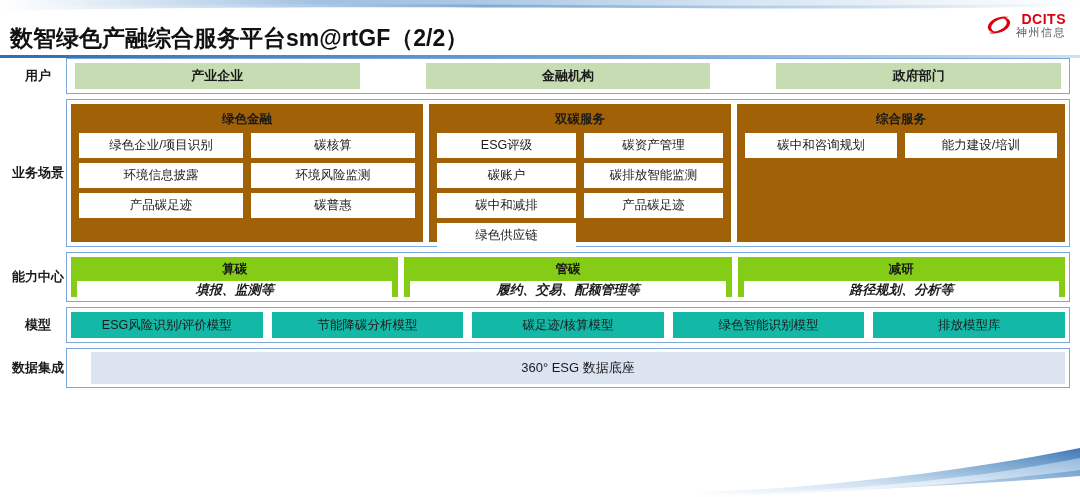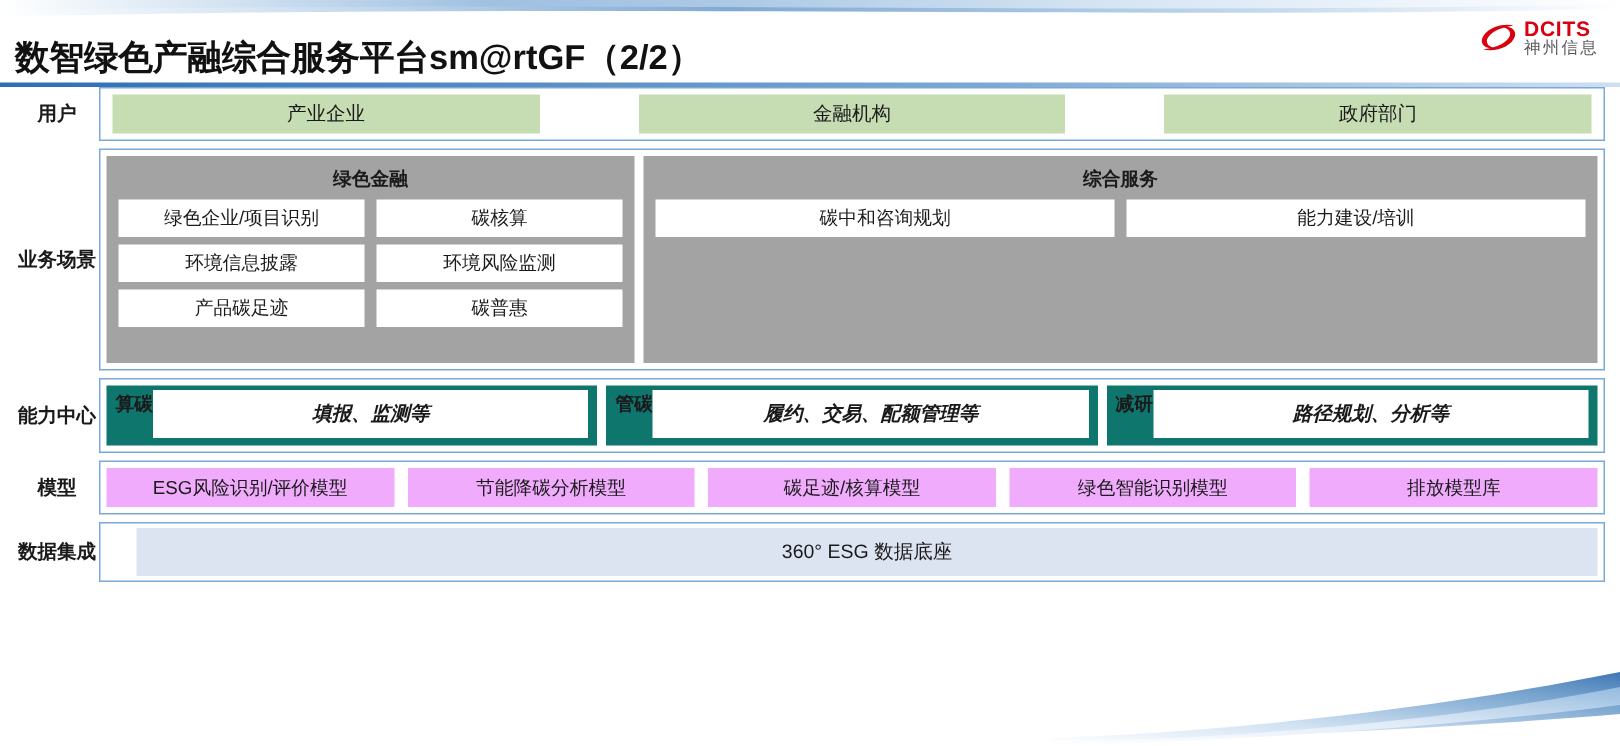--- a/index.html
+++ b/index.html
@@ -61,6 +61,7 @@
     display: flex;
     flex-direction: column;
     line-height: 1.05;
+    align-items: flex-end;
   }
   .logo-en {
     font-size: 14px;

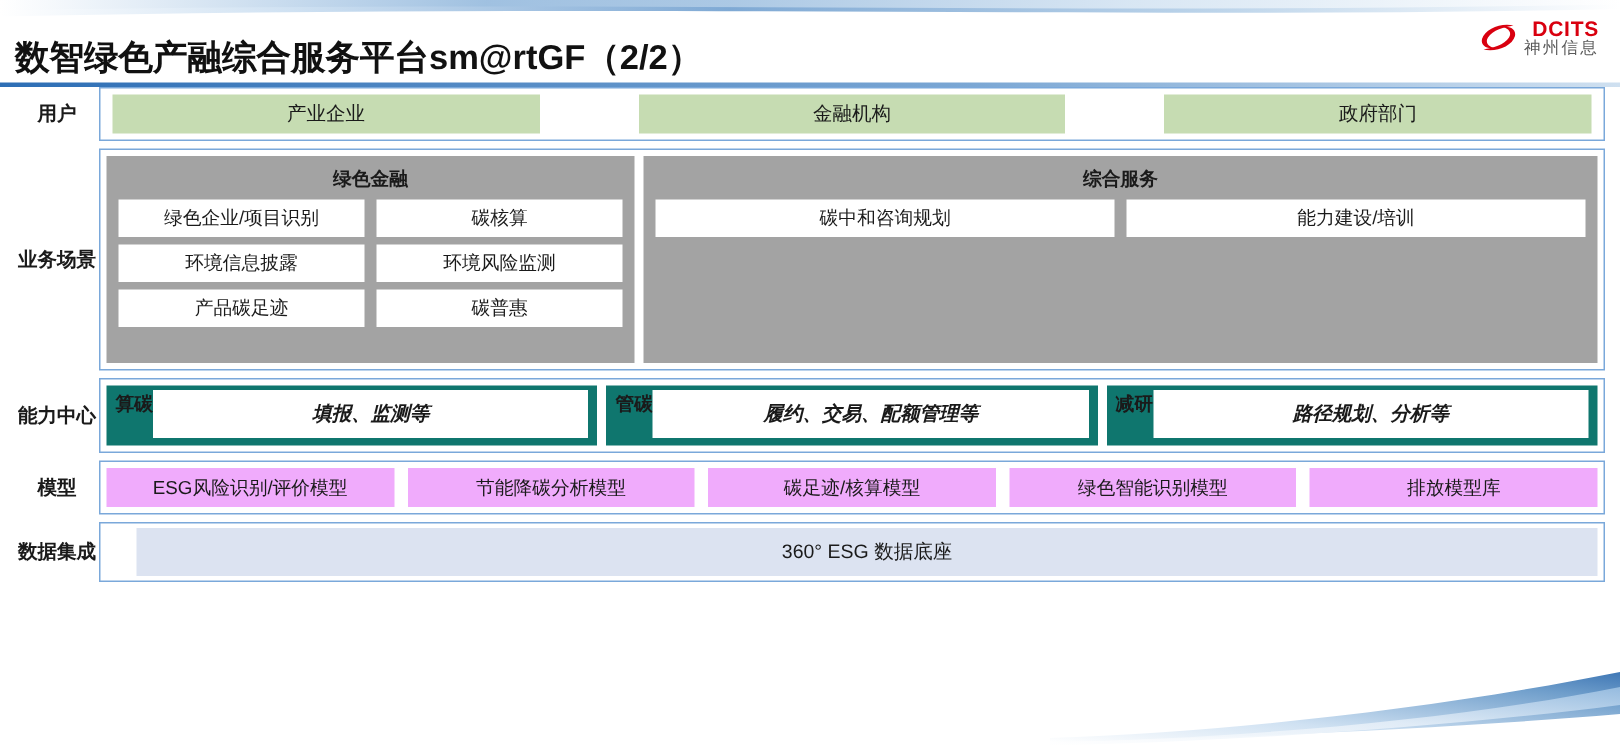--- a/index.html
+++ b/index.html
@@ -124,7 +124,7 @@
     align-items: center;
     justify-content: center;
     font-size: 13px;
-    font-weight: normal;
+    font-weight: bold;
     color: #1a1a1a;
     margin: 12px 4px;
   }

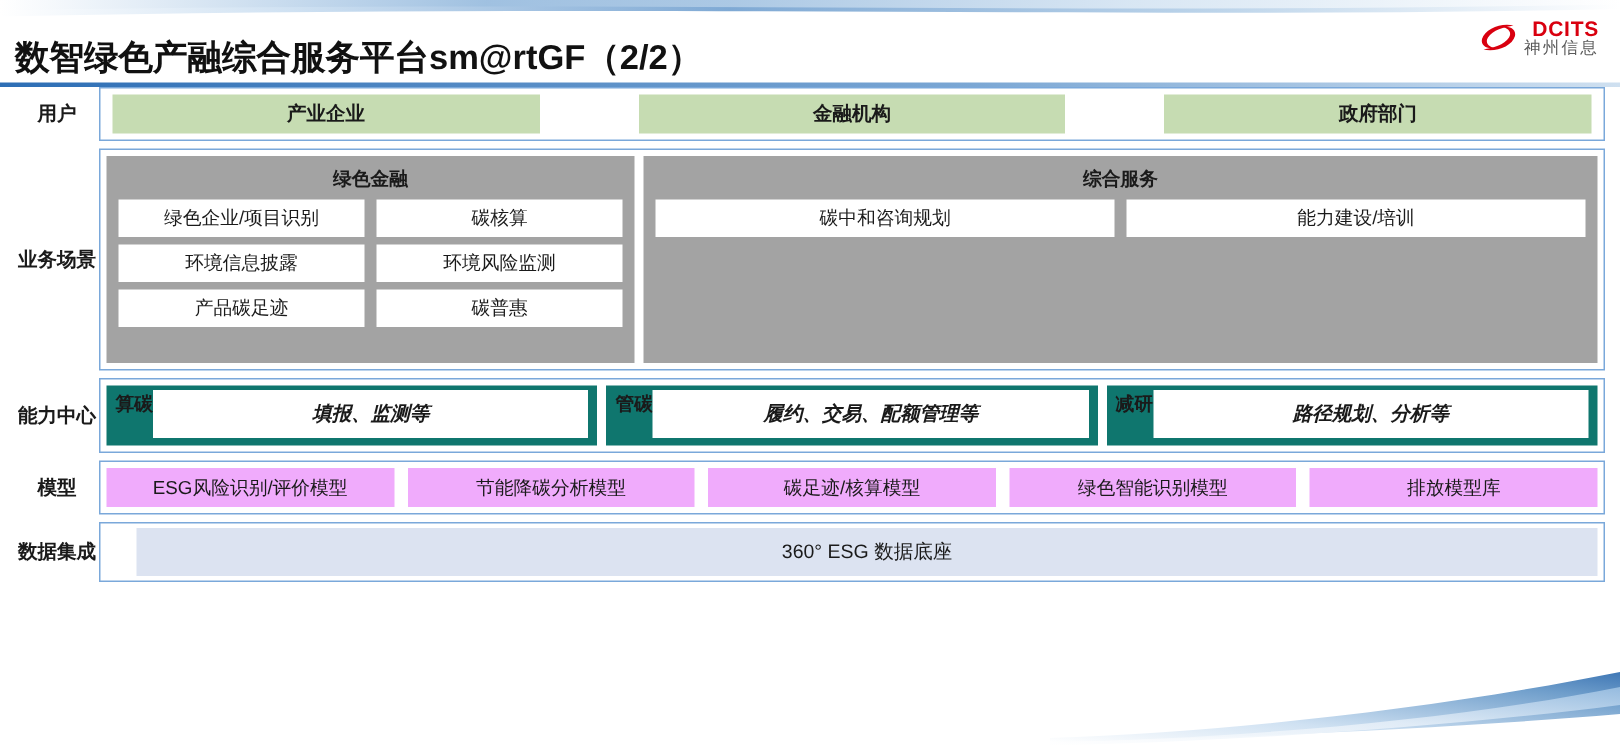--- a/index.html
+++ b/index.html
@@ -133,7 +133,7 @@
   
   .row-scenarios .row-body { height: 148px; }
   .panel {
-    background: #a3a3a3;
+    background: #a16207;
     padding: 4px 8px 8px 8px;
     box-sizing: border-box;
     display: flex;

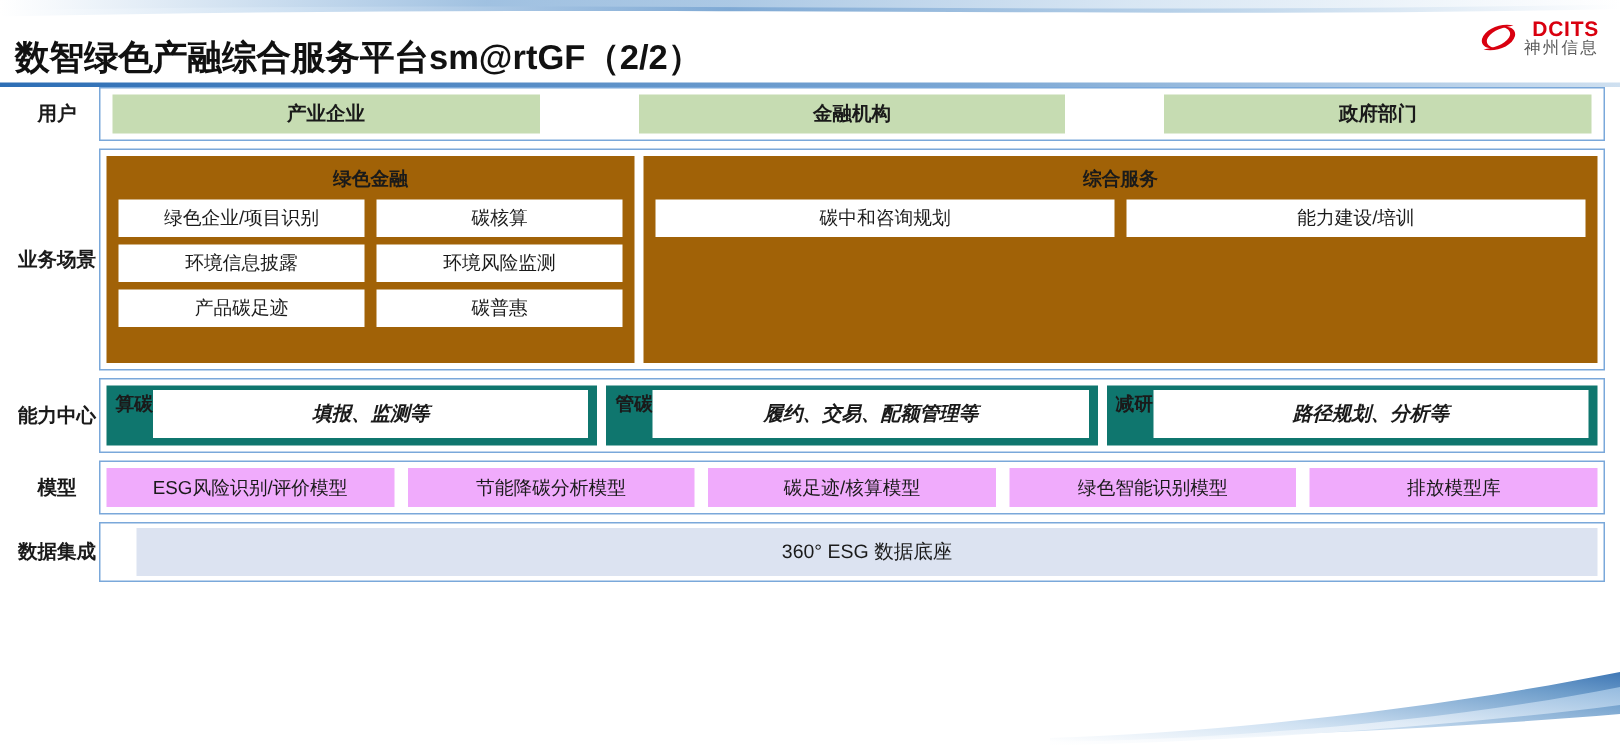--- a/index.html
+++ b/index.html
@@ -308,6 +308,18 @@
         </div>
       </div>
 
+      <div class="panel panel-dual">
+        <div class="panel-title">双碳服务</div>
+        <div class="tile-grid">
+          <div class="tile">ESG评级</div>
+          <div class="tile">碳资产管理</div>
+          <div class="tile">碳账户</div>
+          <div class="tile">碳排放智能监测</div>
+          <div class="tile">碳中和减排</div>
+          <div class="tile">产品碳足迹</div>
+          <div class="tile">绿色供应链</div>
+        </div>
+      </div>
 
       <div class="panel panel-comp">
         <div class="panel-title">综合服务</div>

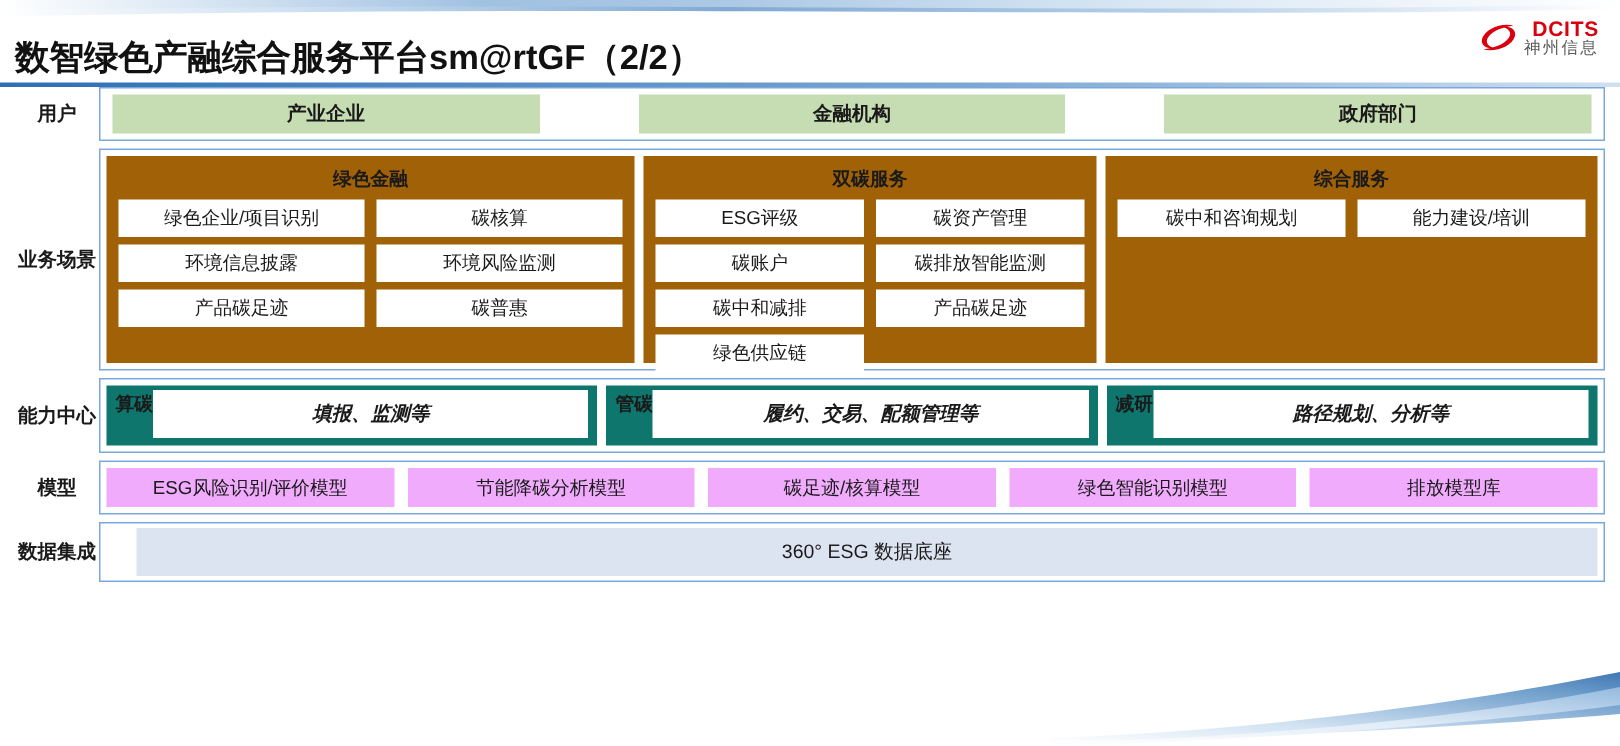--- a/index.html
+++ b/index.html
@@ -173,11 +173,11 @@
   .row-capability .row-body { height: 50px; }
   .cap-panel {
     flex: 1 1 0;
-    background: #0f766e;
+    background: #84cc16;
     padding: 3px 6px 5px 6px;
     box-sizing: border-box;
     display: flex;
-    flex-direction: row;
+    flex-direction: column;
   }
   .cap-title {
     text-align: center;

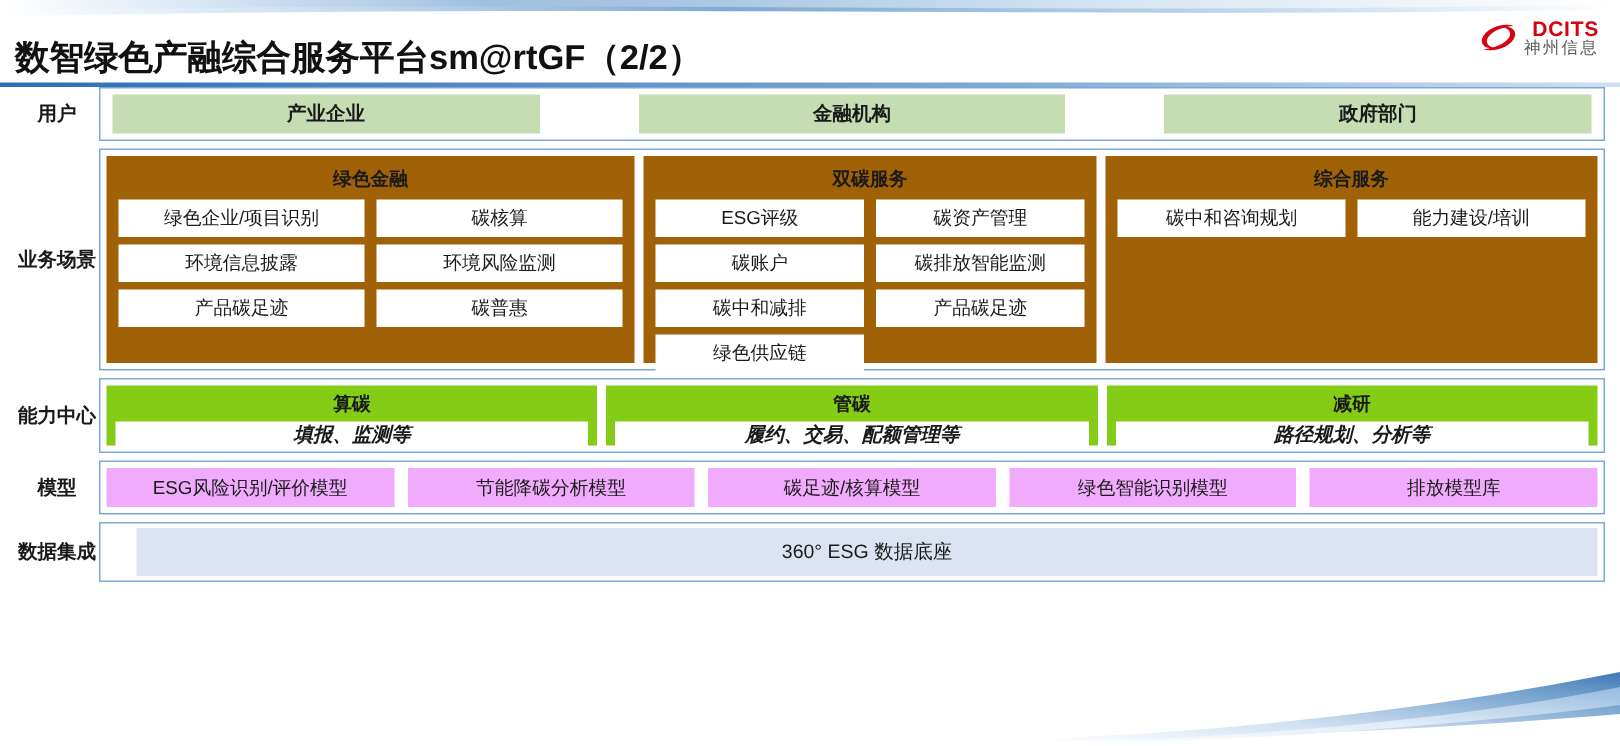--- a/index.html
+++ b/index.html
@@ -202,7 +202,7 @@
   .row-models .row-body { height: 36px; align-items: center; gap: 9px; }
   .model-chip {
     flex: 1 1 0;
-    background: #f0abfc;
+    background: #14b8a6;
     height: 26px;
     display: flex;
     align-items: center;

